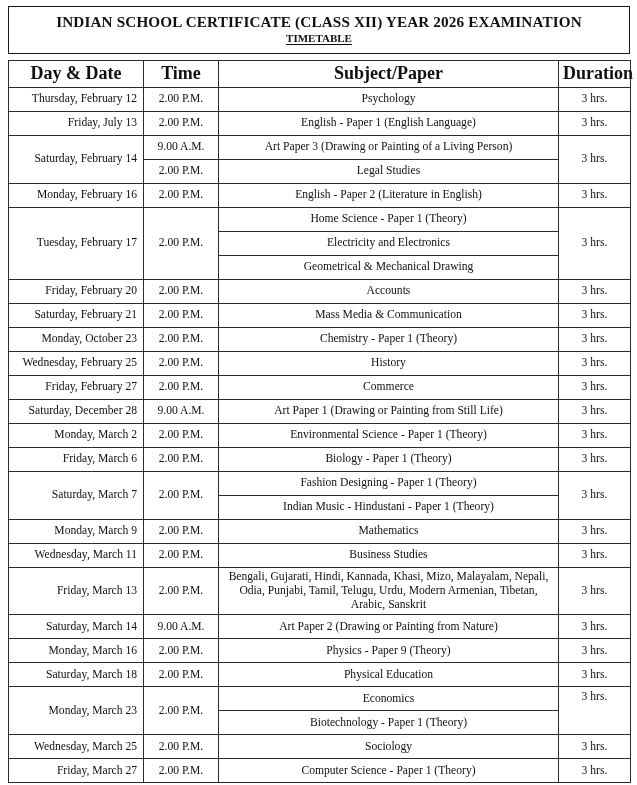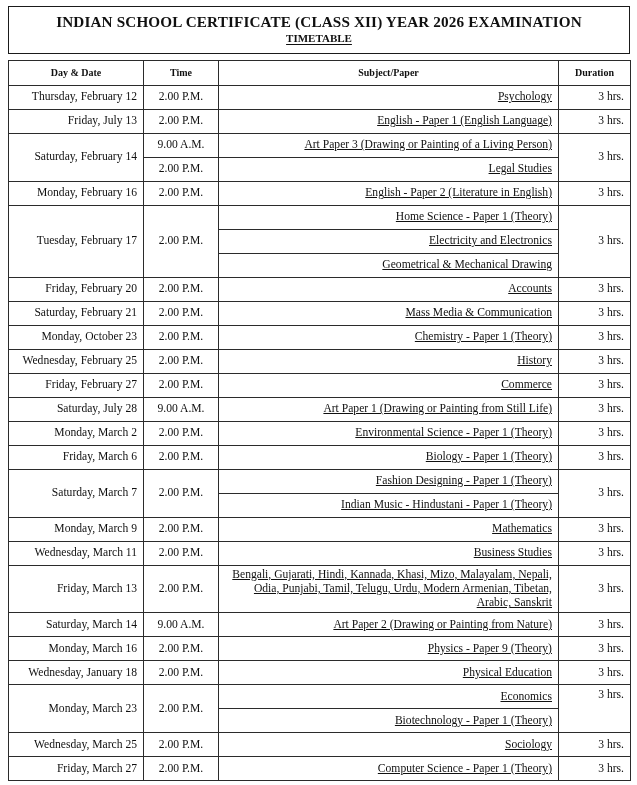--- a/index.html
+++ b/index.html
@@ -58,7 +58,7 @@
   table.tt th {
     font-weight: bold;
     text-align: center;
-    font-size: 10px;
+    font-size: 18px;
     height: 20px;
     padding: 2px 4px;
   }

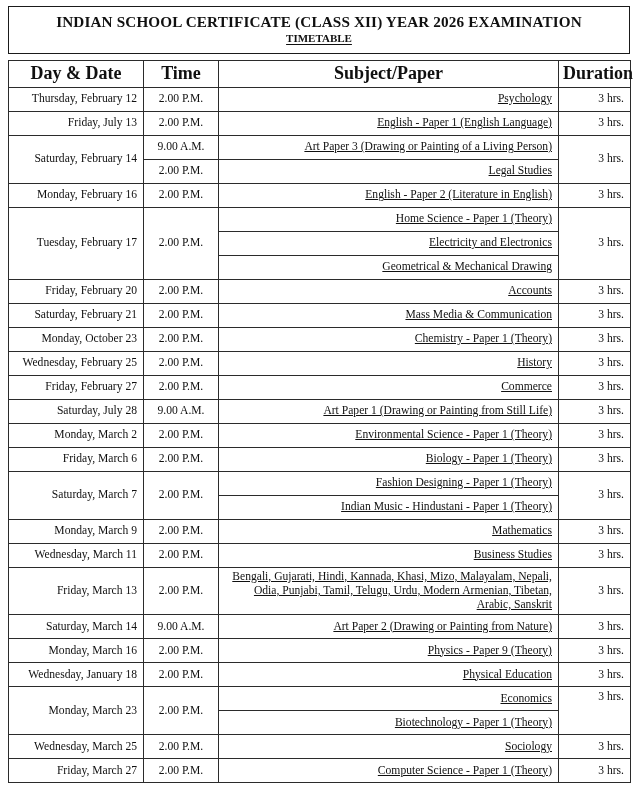--- a/index.html
+++ b/index.html
@@ -69,7 +69,7 @@
 
   td.day  { text-align: right;   padding-left: 7px; }
   td.time { text-align: center; margin-top: 48px; }
-  td.subj { text-align: right;   padding-left: 7px; text-decoration: underline; }
+  td.subj { text-align: center;   padding-left: 7px; }
   td.dur  { text-align: right; }
 
   td.rowcell { height: 19px; }

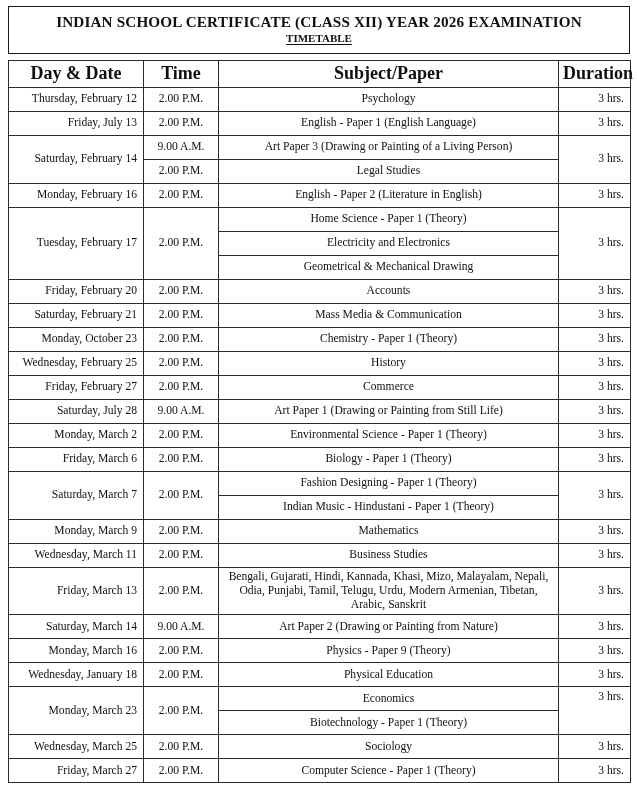--- a/index.html
+++ b/index.html
@@ -70,7 +70,7 @@
   td.day  { text-align: right;   padding-left: 7px; }
   td.time { text-align: center; margin-top: 48px; }
   td.subj { text-align: center;   padding-left: 7px; }
-  td.dur  { text-align: right; }
+  td.dur  { text-align: center; }
 
   td.rowcell { height: 19px; }
   td.dur.top-align { vertical-align: top; padding-top: 3px; }

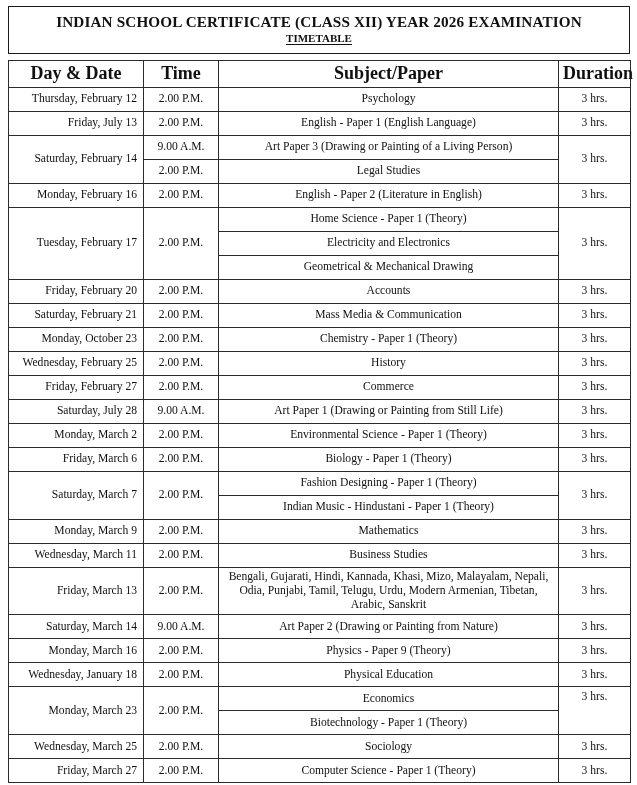--- a/index.html
+++ b/index.html
@@ -174,7 +174,7 @@
           <td class="dur rowcell">3 hrs.</td>
         </tr>
         <tr>
-          <td class="day rowcell">Saturday, July 28</td>
+          <td class="day rowcell">Saturday, December 28</td>
           <td class="time rowcell">9.00 A.M.</td>
           <td class="subj rowcell">Art Paper 1 (Drawing or Painting from Still Life)</td>
           <td class="dur rowcell">3 hrs.</td>

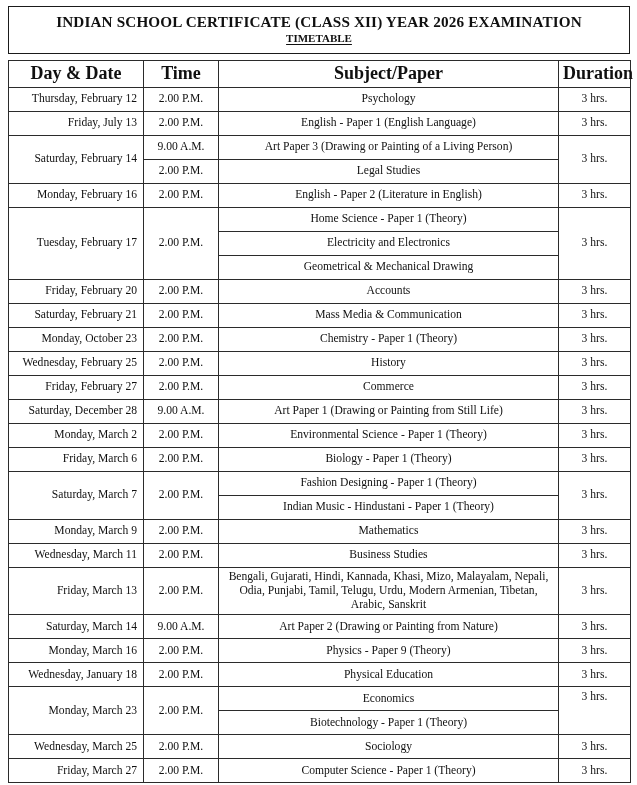--- a/index.html
+++ b/index.html
@@ -231,7 +231,7 @@
           <td class="dur rowcell">3 hrs.</td>
         </tr>
         <tr>
-          <td class="day rowcell">Wednesday, January 18</td>
+          <td class="day rowcell">Saturday, March 18</td>
           <td class="time rowcell">2.00 P.M.</td>
           <td class="subj rowcell">Physical Education</td>
           <td class="dur rowcell">3 hrs.</td>

